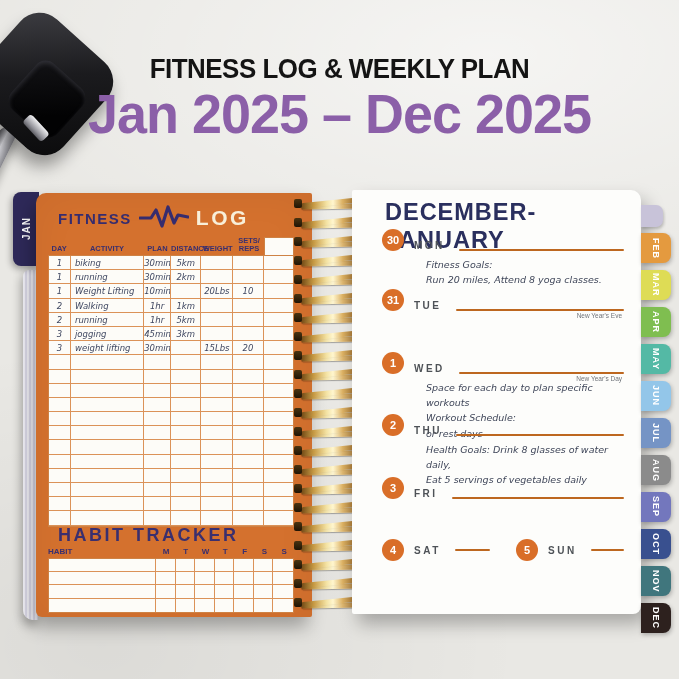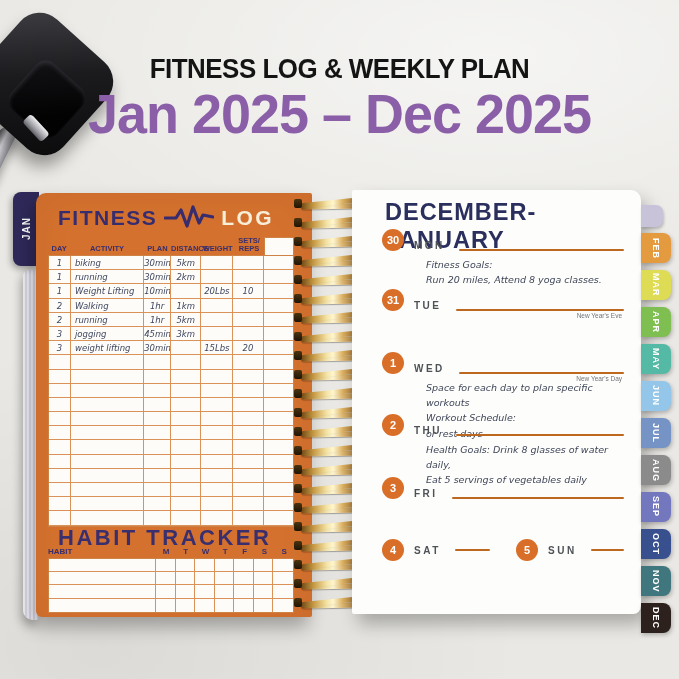--- a/index.html
+++ b/index.html
@@ -55,7 +55,7 @@
     background:#D4712E;border-radius:10px 2px 2px 6px;
     box-shadow:-4px 10px 18px rgba(0,0,0,.30), inset 0 0 40px rgba(0,0,0,.05);}
   .lp-header{position:absolute;left:22px;top:12px;display:flex;align-items:center;gap:7px;}
-  .lp-fit{font-size:21px;font-weight:800;color:#362C6E;letter-spacing:1.5px;}
+  .lp-fit{font-size:15px;font-weight:800;color:#362C6E;letter-spacing:1.5px;}
   .lp-log{font-size:21px;font-weight:800;color:#F8EFD9;letter-spacing:2.5px;}
   .pulse{width:50px;height:26px;flex:none;}
 

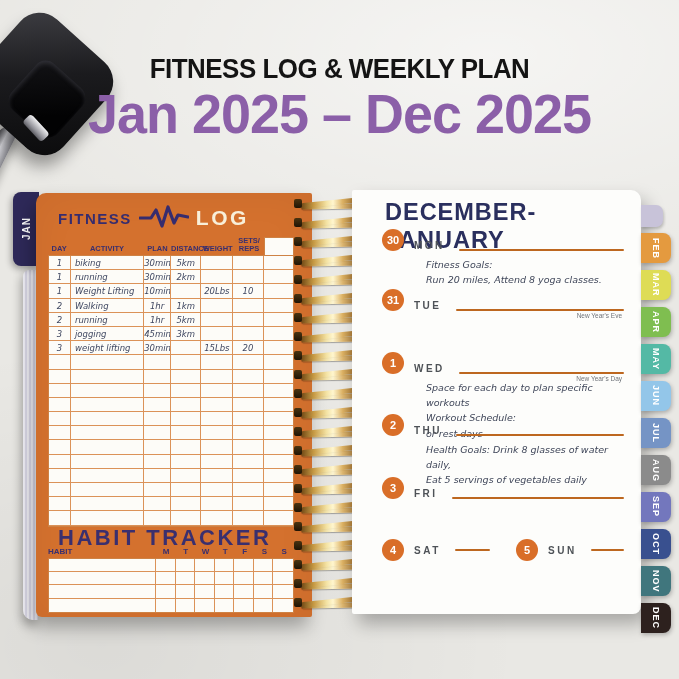--- a/index.html
+++ b/index.html
@@ -74,7 +74,7 @@
     font-family:"DejaVu Sans",sans-serif;}
   .hw-left{padding-left:4px;font-style:italic;} .hw-c{text-align:center;}
 
-  .habit-title{position:absolute;left:22px;top:332px;font-size:22px;font-weight:800;
+  .habit-title{position:absolute;left:22px;top:332px;font-size:18px;font-weight:800;
     color:#3A2F6E;letter-spacing:2.5px;}
   .habit-head{position:absolute;left:12px;top:354px;width:246px;display:flex;
     font-size:8px;font-weight:bold;color:#3A2F6E;}

